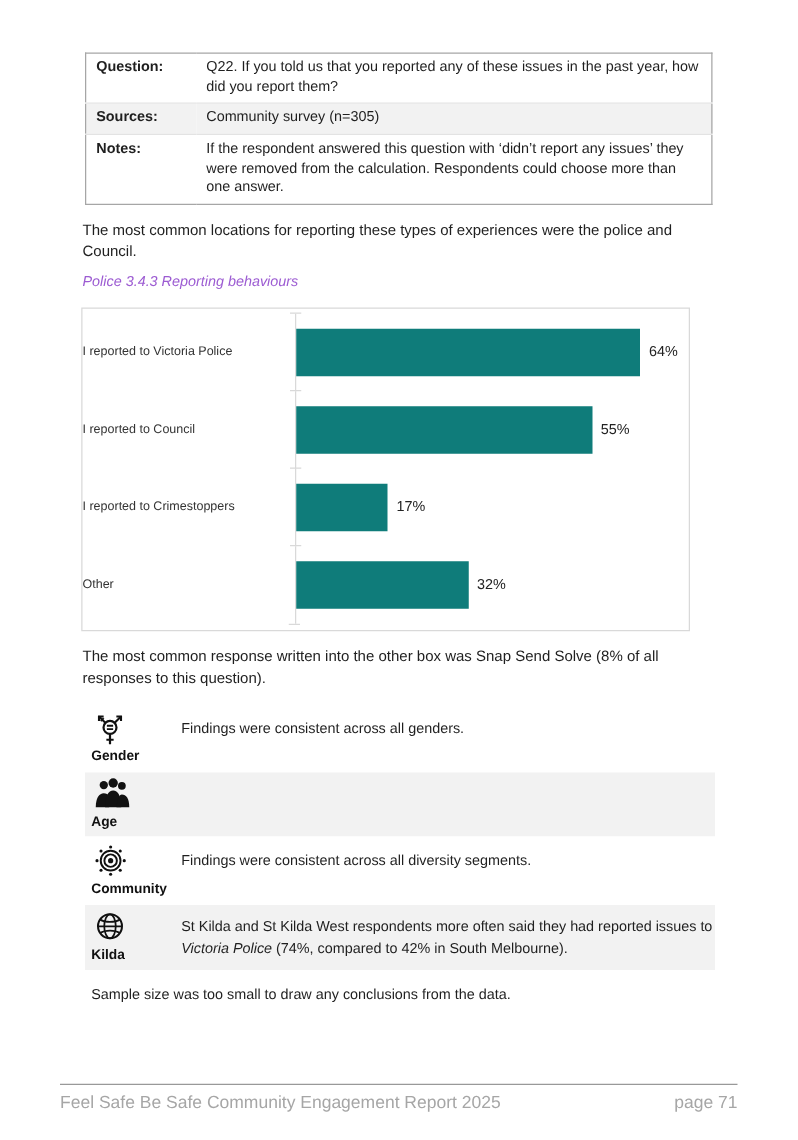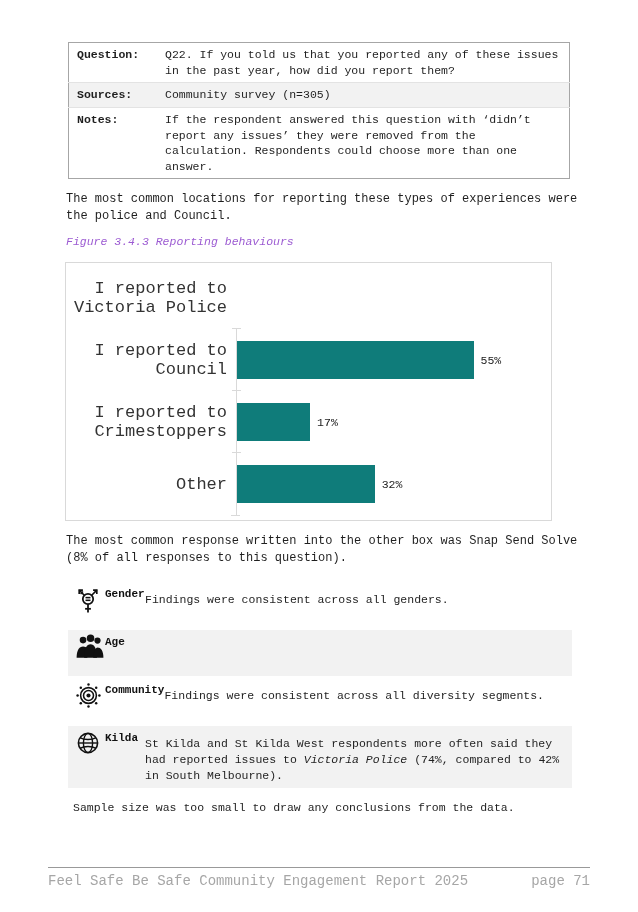--- a/index.html
+++ b/index.html
@@ -7,7 +7,7 @@
     position:relative;
     width:638px;height:912px;
     background:#fff;
-    font-family:Liberation Mono, monospace;
+    font-family:Liberation Sans, sans-serif;
     color:#1f1f1f;
     box-sizing:border-box;
     padding:42px 66px 0 66px;

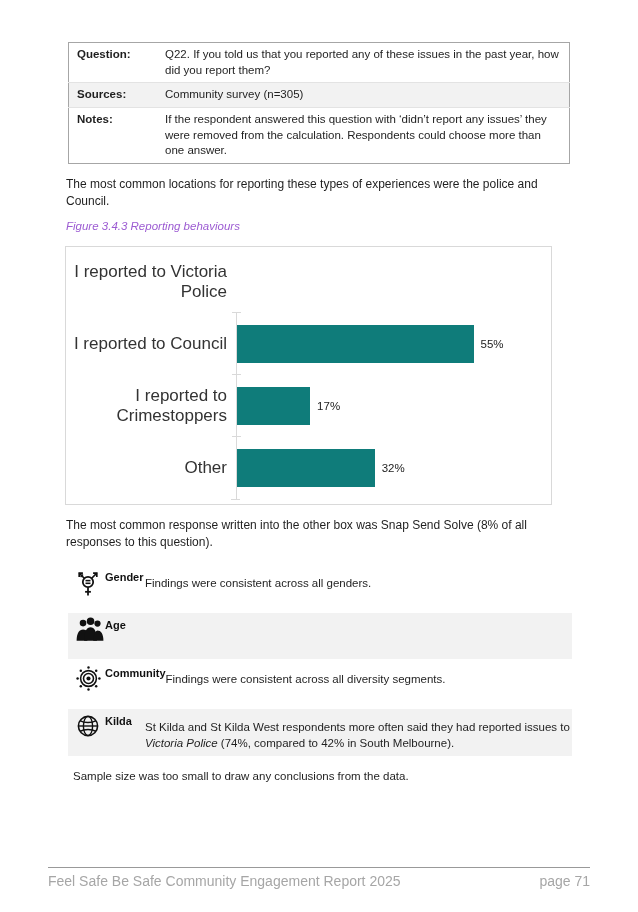--- a/index.html
+++ b/index.html
@@ -96,7 +96,7 @@
 
   <p class="body-p">The most common locations for reporting these types of experiences were the police and Council.</p>
 
-  <p class="caption" id="figCaption" style="color: rgb(156, 91, 210);">Figure 3.4.3 Reporting behaviours</p>
+  <p class="caption" id="figCaption" style="color: rgb(156, 91, 210);">Police 3.4.3 Reporting behaviours</p>
 
   <div class="chart">
     <div class="crow">

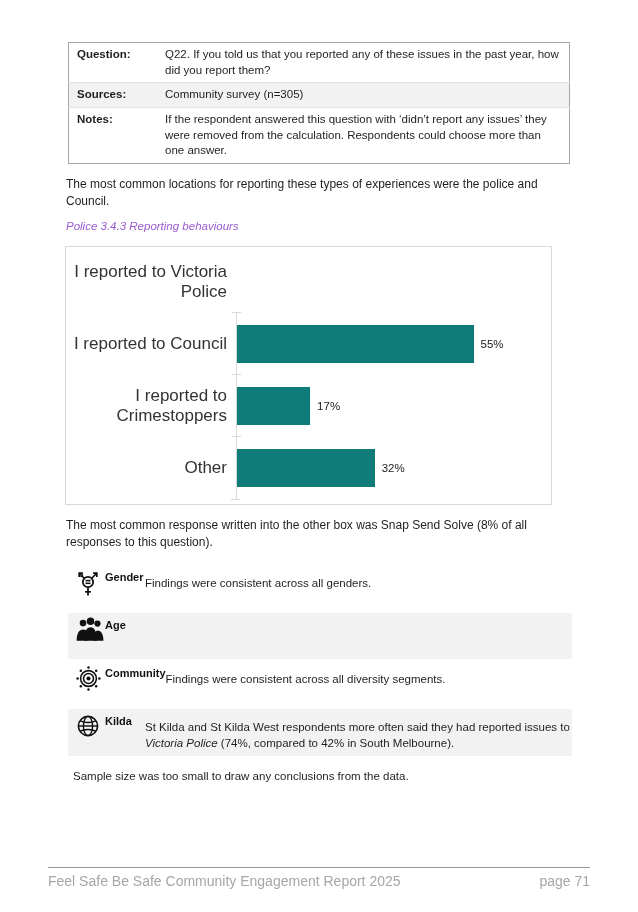--- a/index.html
+++ b/index.html
@@ -38,7 +38,7 @@
   .crow{display:flex;align-items:center;height:62px;}
   .clabel{
     width:170px;box-sizing:border-box;padding-right:9px;
-    text-align:right;font-size:17px;color:#333;flex:0 0 auto;
+    font-size:10px;color:#333;flex:0 0 auto;
   }
   .ctrack{
     position:relative;flex:1 1 auto;height:100%;

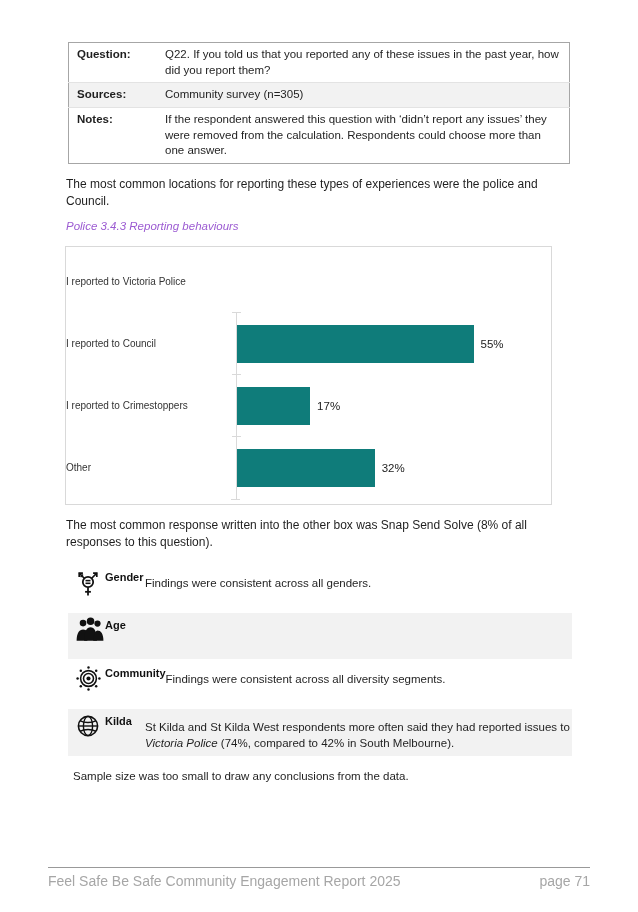--- a/index.html
+++ b/index.html
@@ -101,6 +101,10 @@
   <div class="chart">
     <div class="crow">
       <div class="clabel">I reported to Victoria Police</div>
+      <div class="ctrack">
+        <div class="cbar" style="width: 87.6712%; background: rgb(15, 124, 122);"></div>
+        <div class="cval">64%</div>
+      </div>
     </div>
     <div class="crow">
       <div class="clabel">I reported to Council</div>

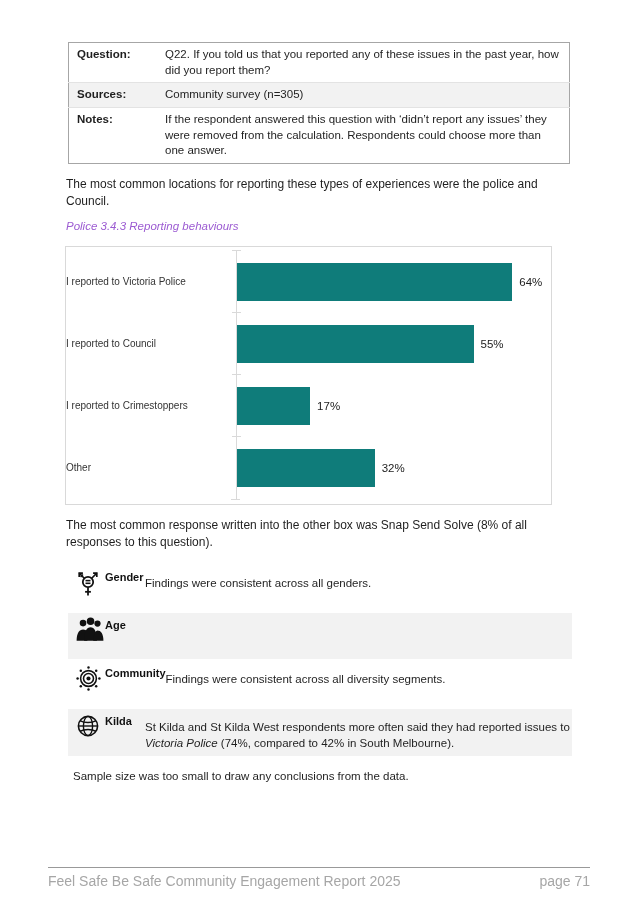--- a/index.html
+++ b/index.html
@@ -56,7 +56,7 @@
   .segments{margin-top:14px;margin-left:2px;width:504px;}
   .seg{display:flex;align-items:flex-start;padding:4px 0 4px 5px;margin-bottom:2px;min-height:46px;box-sizing:border-box;}
   .seg.shade{background:#f2f2f2;}
-  .segicon{flex:0 0 72px;display:flex;flex-direction:row;}
+  .segicon{flex:0 0 72px;display:flex;flex-direction:column;}
   .segicon .icon{display:block;width:30px;height:28px;margin-left:2px;}
   .seglabel{font-size:11px;font-weight:bold;color:#111;line-height:1.2;margin-top:2px;max-width:70px;}
   .segtext{flex:1 1 auto;font-size:11.5px;line-height:1.42;margin-top:6px;padding-right:2px;}

